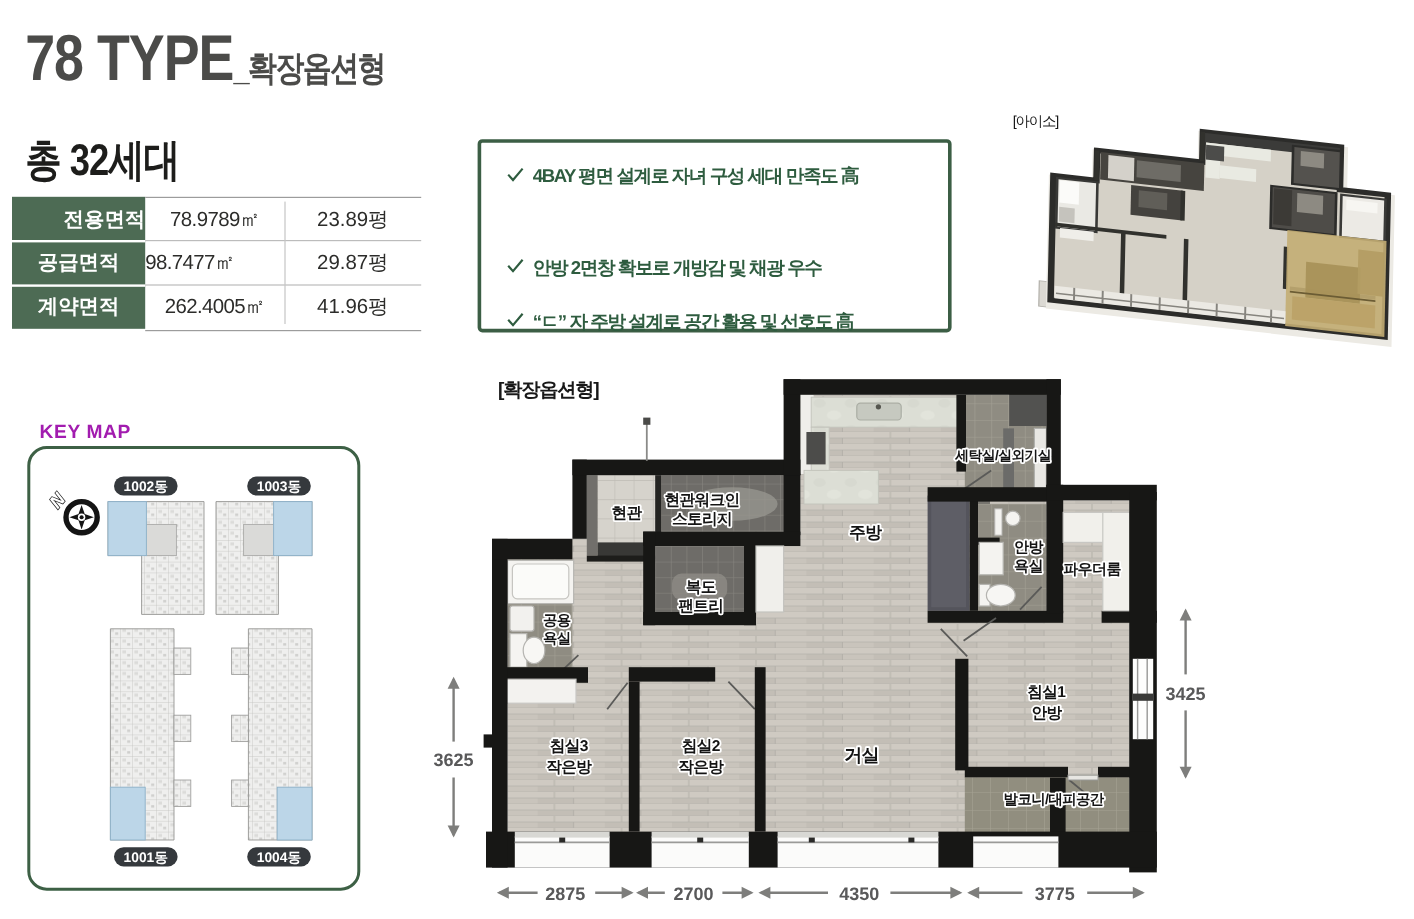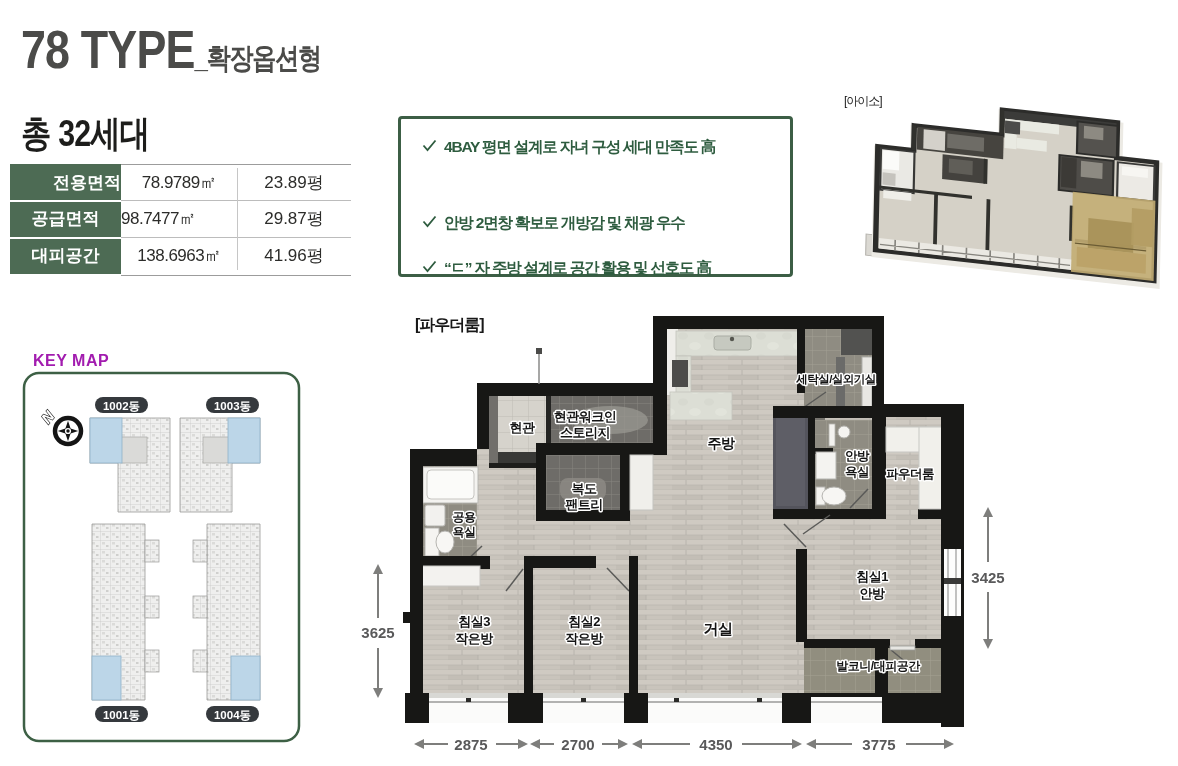--- a/index.html
+++ b/index.html
@@ -20,7 +20,7 @@
   <div class="abs" style="left:0;top:73px;width:111px;height:1.5px;background:#fff"></div>
   <div class="abs" style="left:0;top:0;width:111px;height:37px;color:#fff;font-weight:bold;text-align:right;line-height:37px">전용면적</div>
   <div class="abs" style="left:0;top:37px;width:111px;height:37px;color:#fff;font-weight:bold;text-align:center;line-height:36px">공급면적</div>
-  <div class="abs" style="left:0;top:73px;width:111px;height:37px;color:#fff;font-weight:bold;text-align:center;line-height:37px">대피공간</div>
+  <div class="abs" style="left:0;top:73px;width:111px;height:37px;color:#fff;font-weight:bold;text-align:center;line-height:37px">계약면적</div>
   <div class="abs" style="left:111px;top:0;width:230px;height:110px;border-top:1px solid #9c9c9c;border-bottom:1px solid #9c9c9c"></div>
   <div class="abs" style="left:111px;top:36px;width:230px;height:1px;background:#bcbcbc"></div>
   <div class="abs" style="left:111px;top:73px;width:230px;height:1px;background:#bcbcbc"></div>

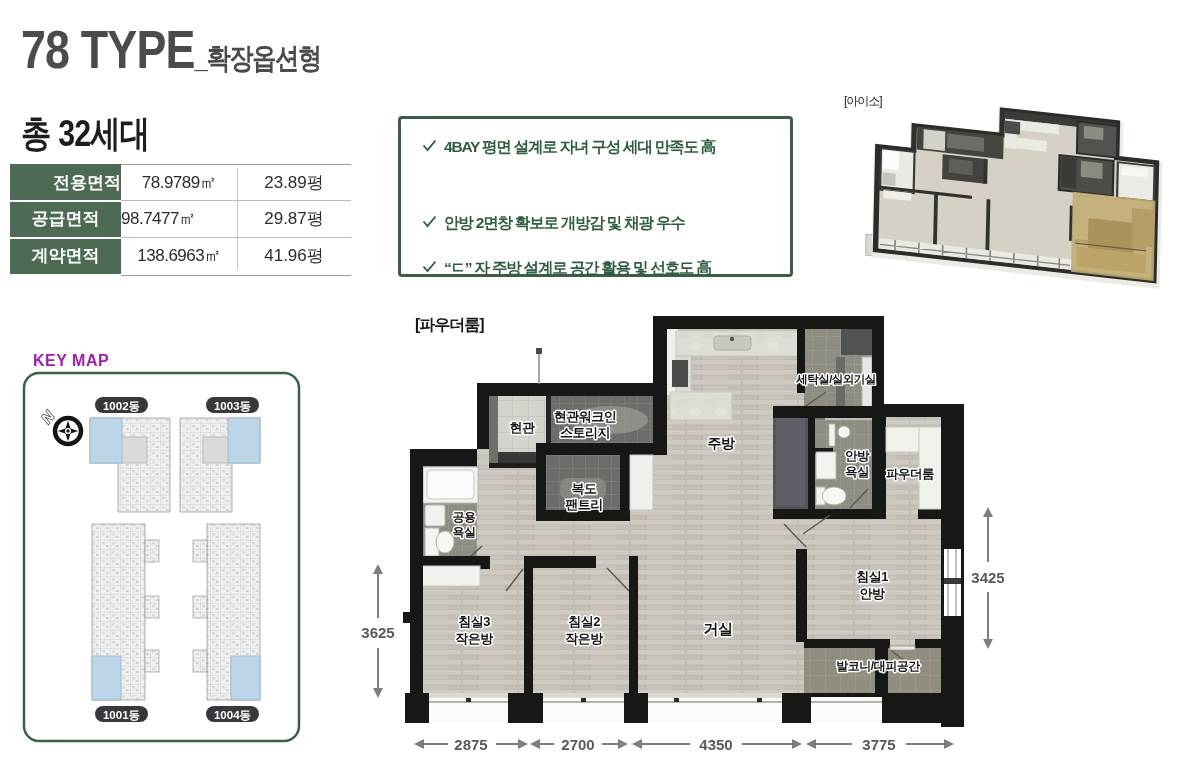--- a/index.html
+++ b/index.html
@@ -27,7 +27,7 @@
   <div class="abs" style="left:227px;top:4px;width:1px;height:102px;background:#c6c6c6"></div>
   <div class="abs" style="left:111px;top:0;width:116px;height:37px;color:#2c2c2a;text-align:center;line-height:37px;letter-spacing:-0.5px">78.9789㎡</div>
   <div class="abs" style="left:111px;top:37px;width:116px;height:36px;color:#2c2c2a;text-align:left;line-height:36px;letter-spacing:-0.5px">98.7477㎡</div>
-  <div class="abs" style="left:111px;top:73px;width:116px;height:37px;color:#2c2c2a;text-align:center;line-height:37px;letter-spacing:-0.5px">138.6963㎡</div>
+  <div class="abs" style="left:111px;top:73px;width:116px;height:37px;color:#2c2c2a;text-align:center;line-height:37px;letter-spacing:-0.5px">262.4005㎡</div>
   <div class="abs" style="left:227px;top:0;width:114px;height:37px;color:#2c2c2a;text-align:center;line-height:37px">23.89평</div>
   <div class="abs" style="left:227px;top:37px;width:114px;height:36px;color:#2c2c2a;text-align:center;line-height:36px">29.87평</div>
   <div class="abs" style="left:227px;top:73px;width:114px;height:37px;color:#2c2c2a;text-align:center;line-height:37px">41.96평</div>

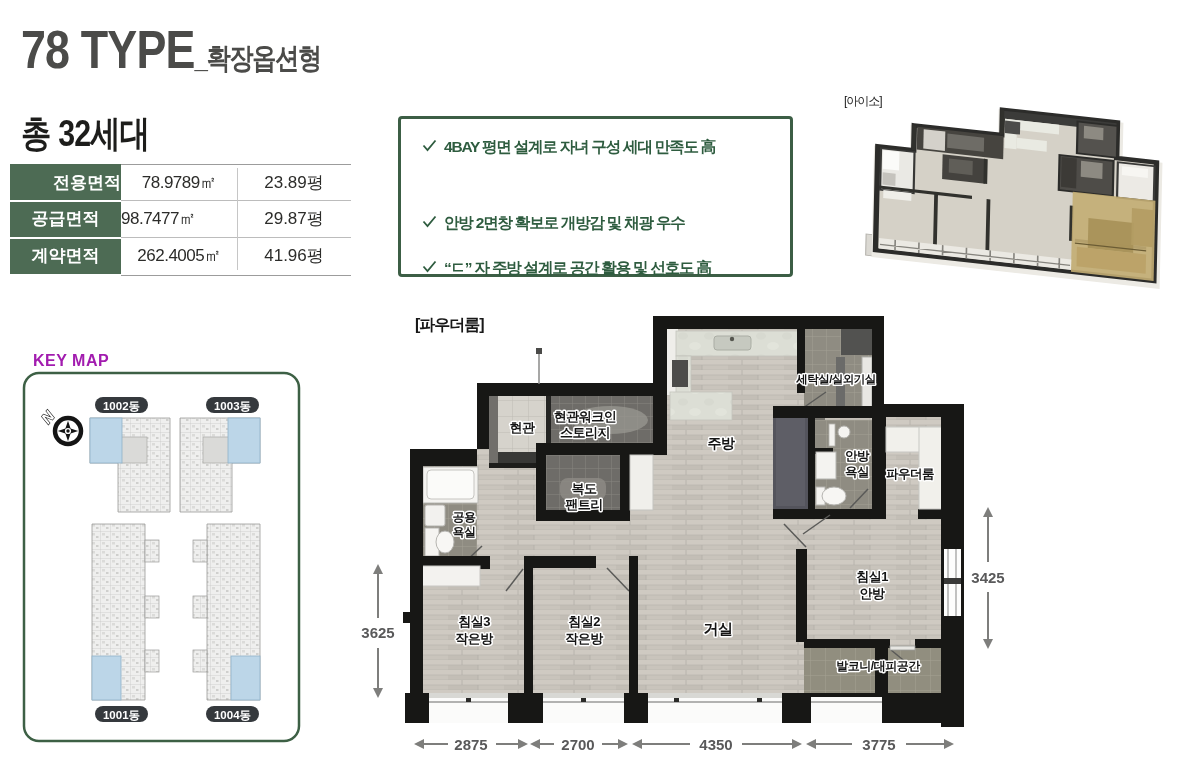--- a/index.html
+++ b/index.html
@@ -47,7 +47,7 @@
 
 <div class="abs" style="left:844px;top:93px;font-size:12px;font-weight:normal;color:#181818;letter-spacing:-1px">[아이소]</div>
 
-<div class="abs" style="left:415px;top:315px;font-size:16px;font-weight:bold;color:#181818;letter-spacing:-1px">[파우더룸]</div>
+<div class="abs" style="left:415px;top:315px;font-size:16px;font-weight:bold;color:#181818;letter-spacing:-1px">[확장옵션형]</div>
 
 <div class="abs" style="left:33px;top:352px;font-size:16px;font-weight:bold;color:#a21caf;letter-spacing:0.5px">KEY MAP</div>
 <svg class="abs" style="left:0;top:0" width="1178" height="766" viewBox="0 0 1178 766">

